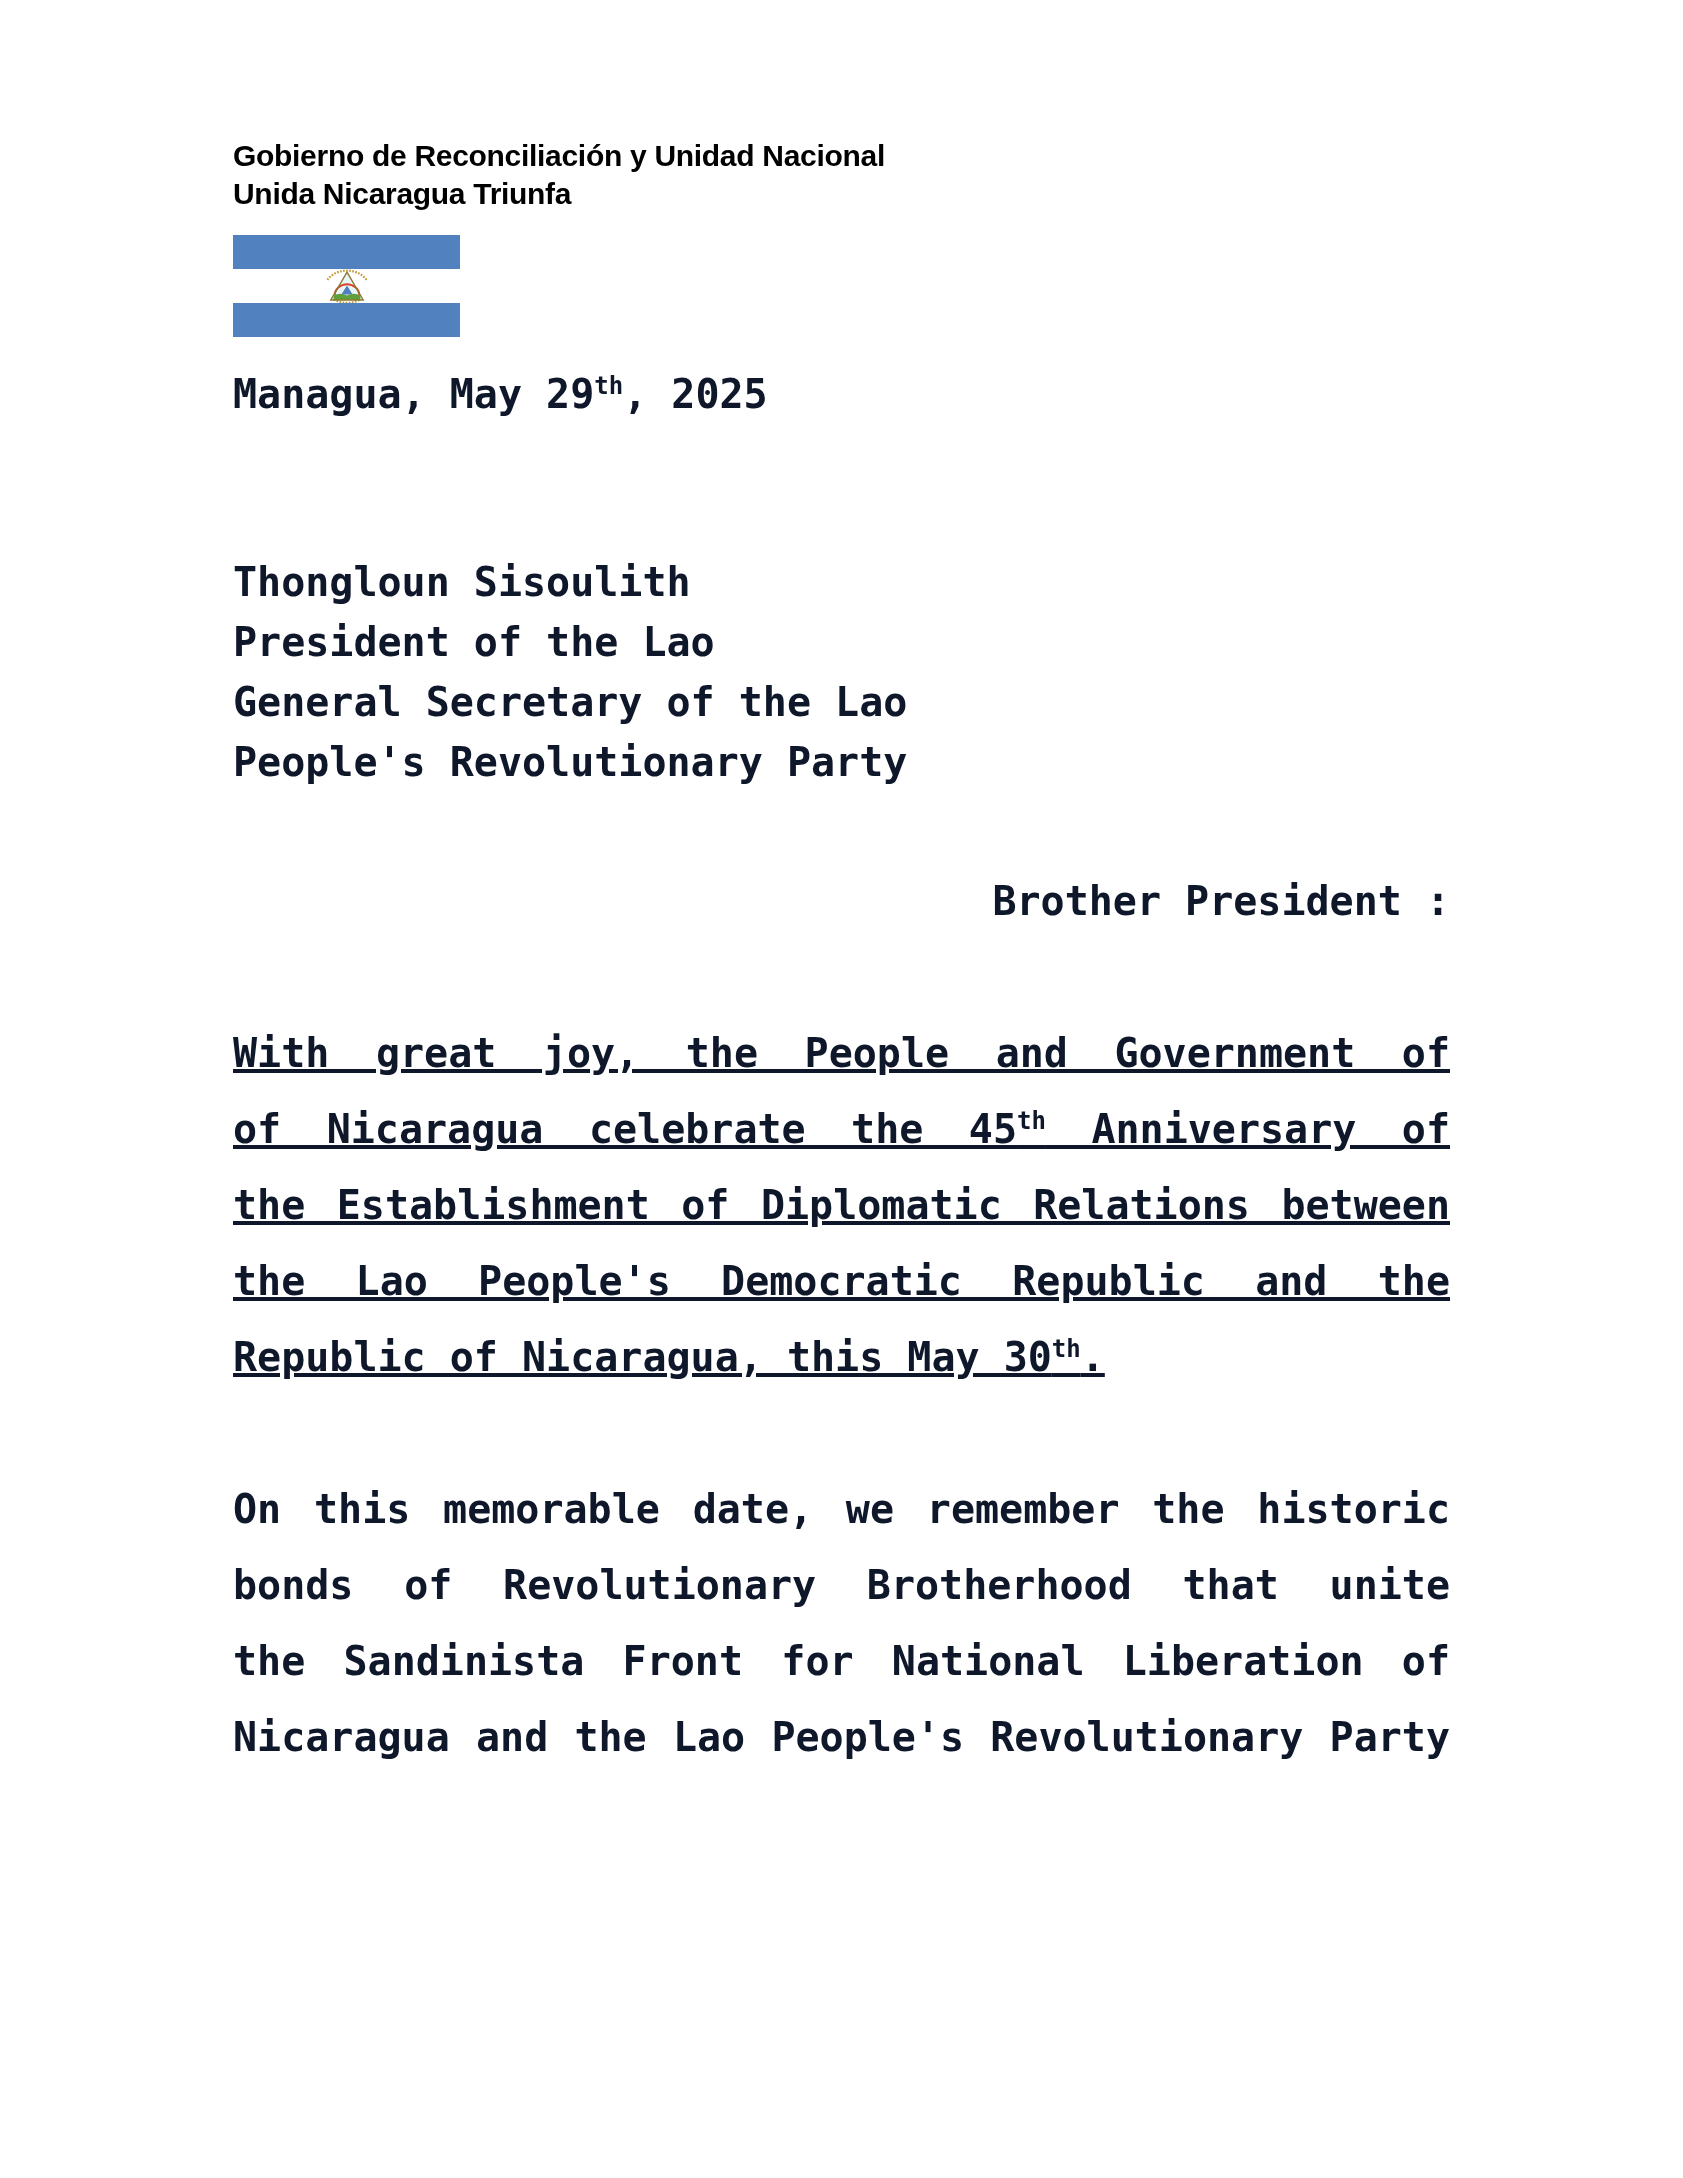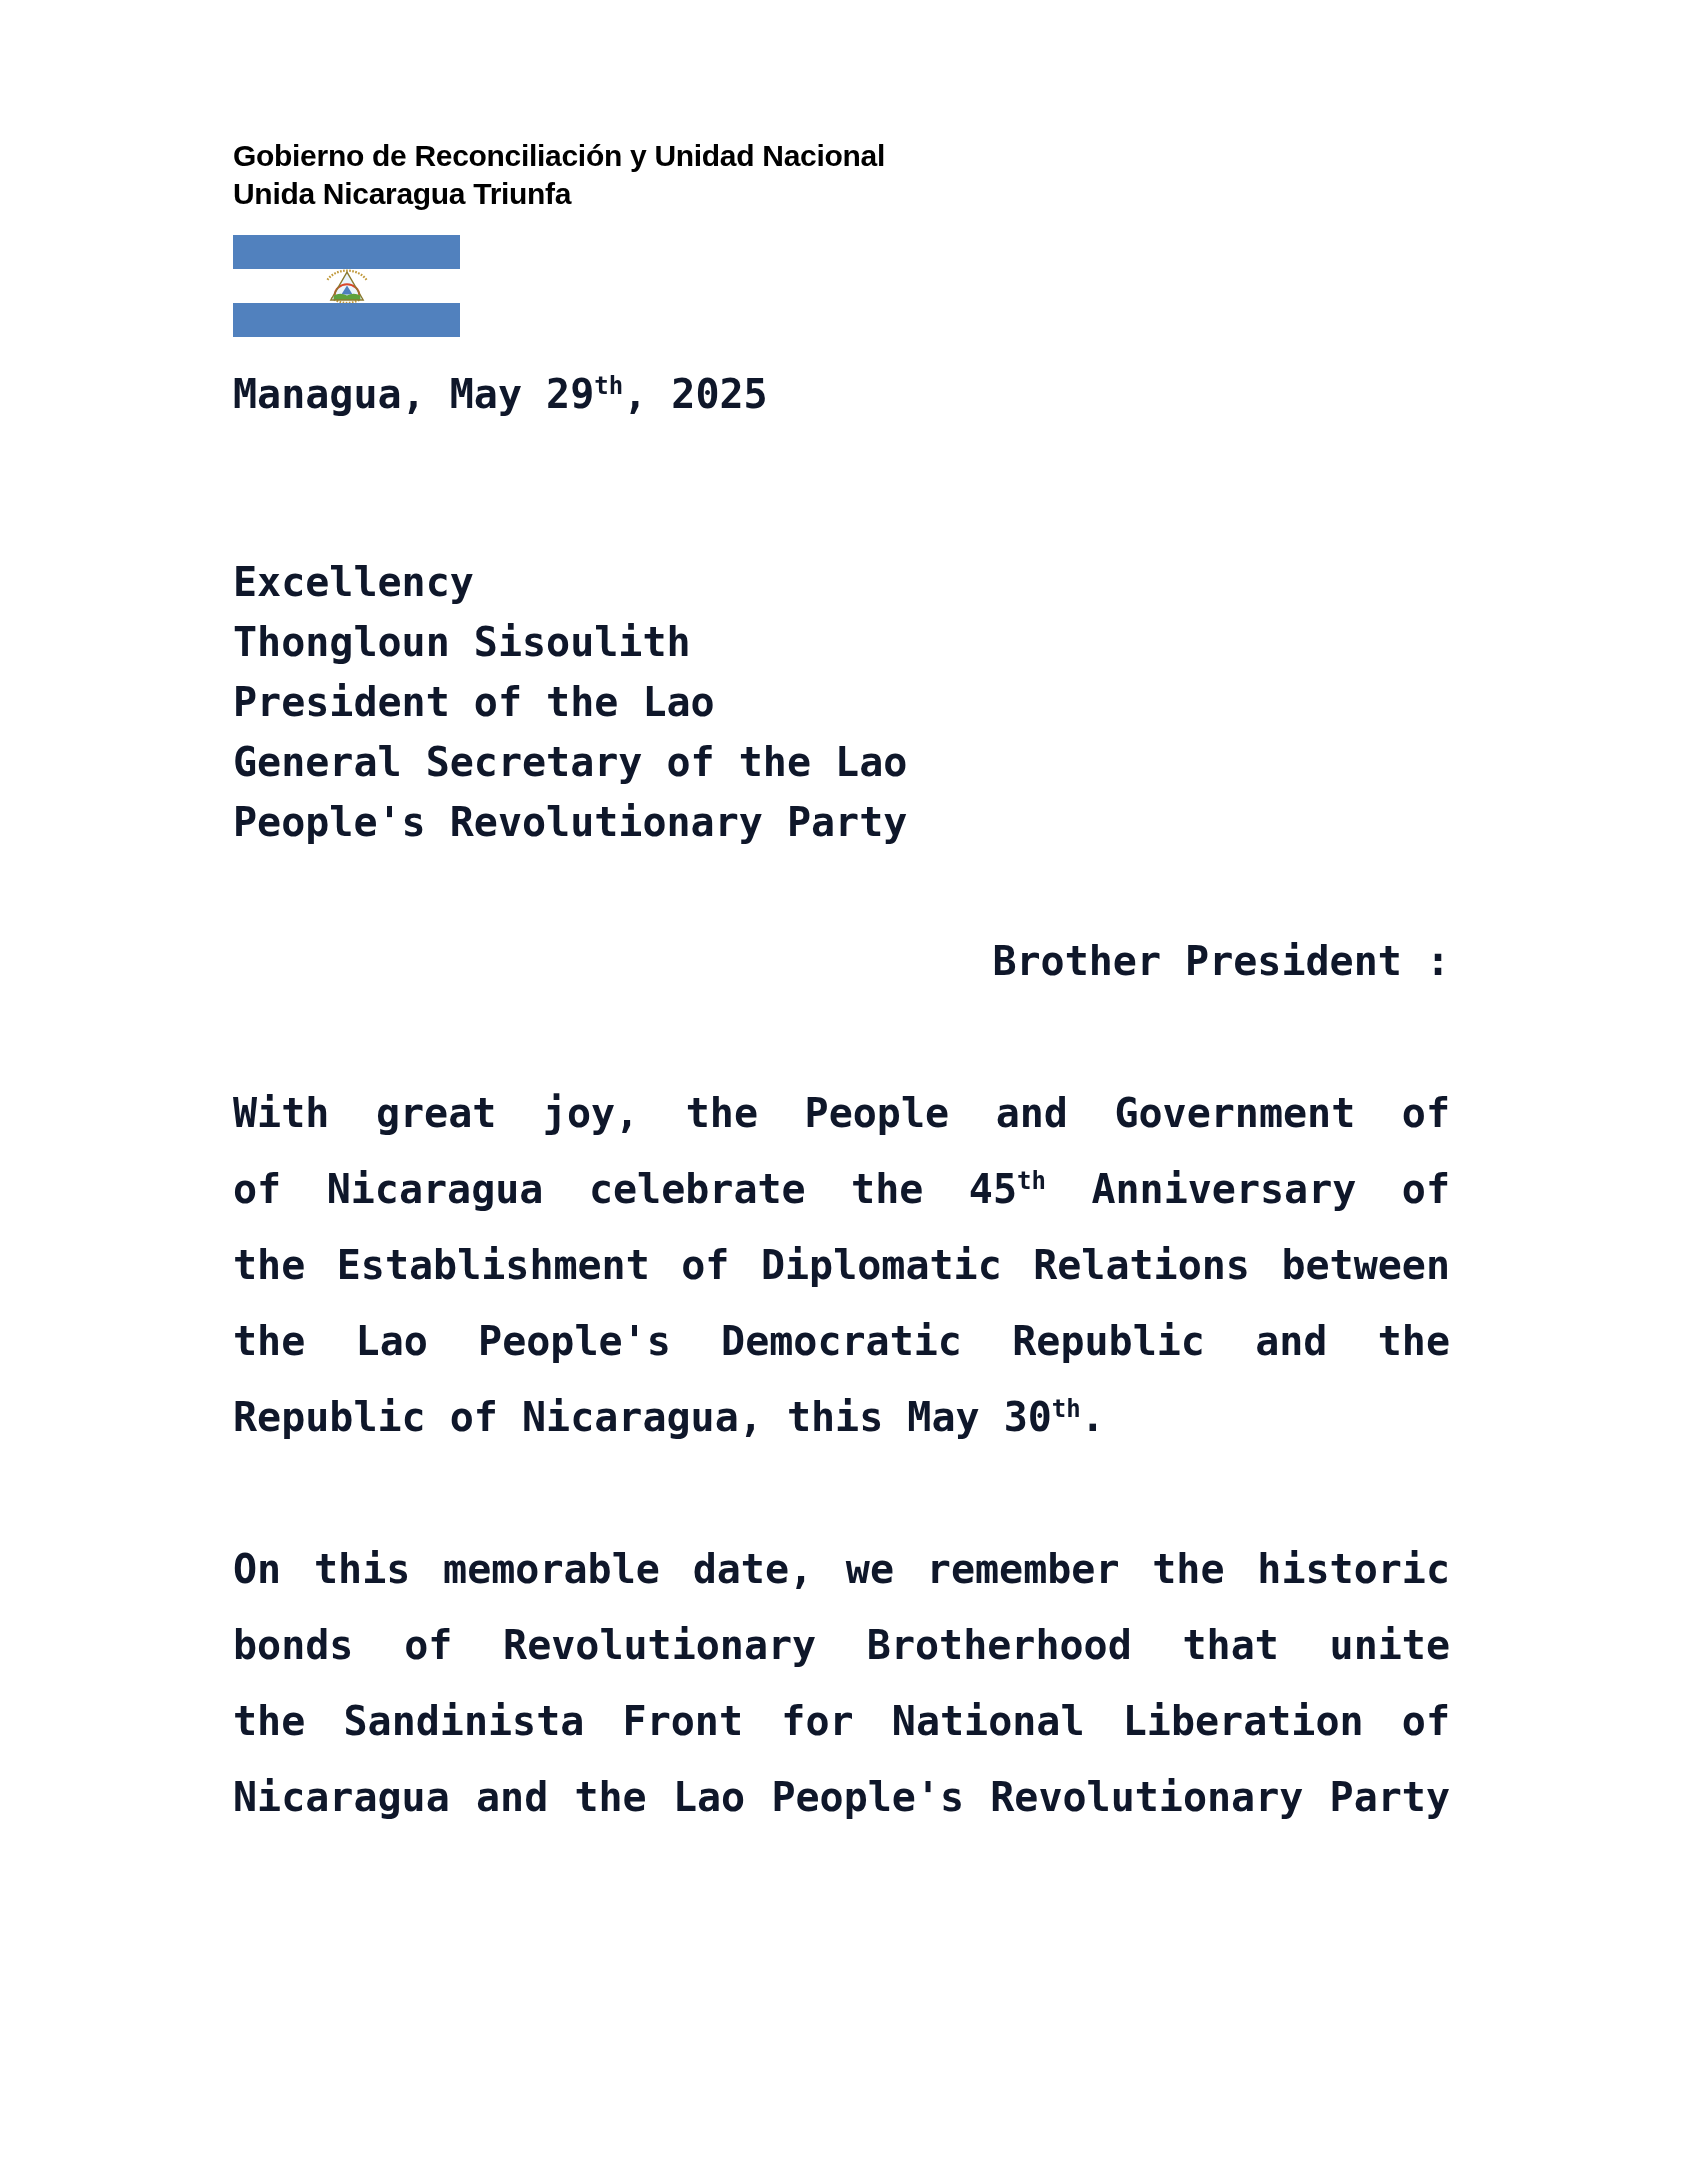--- a/index.html
+++ b/index.html
@@ -82,7 +82,6 @@
   <div class="mono date-line"><span>Managua, May 29</span><sup>th</sup><span>, 2025</span></div>
 
   <div class="mono recipient">
-      <div class="line">Excellency</div>
       <div class="line">Thongloun Sisoulith</div>
       <div class="line">President of the Lao</div>
       <div class="line">General Secretary of the Lao</div>

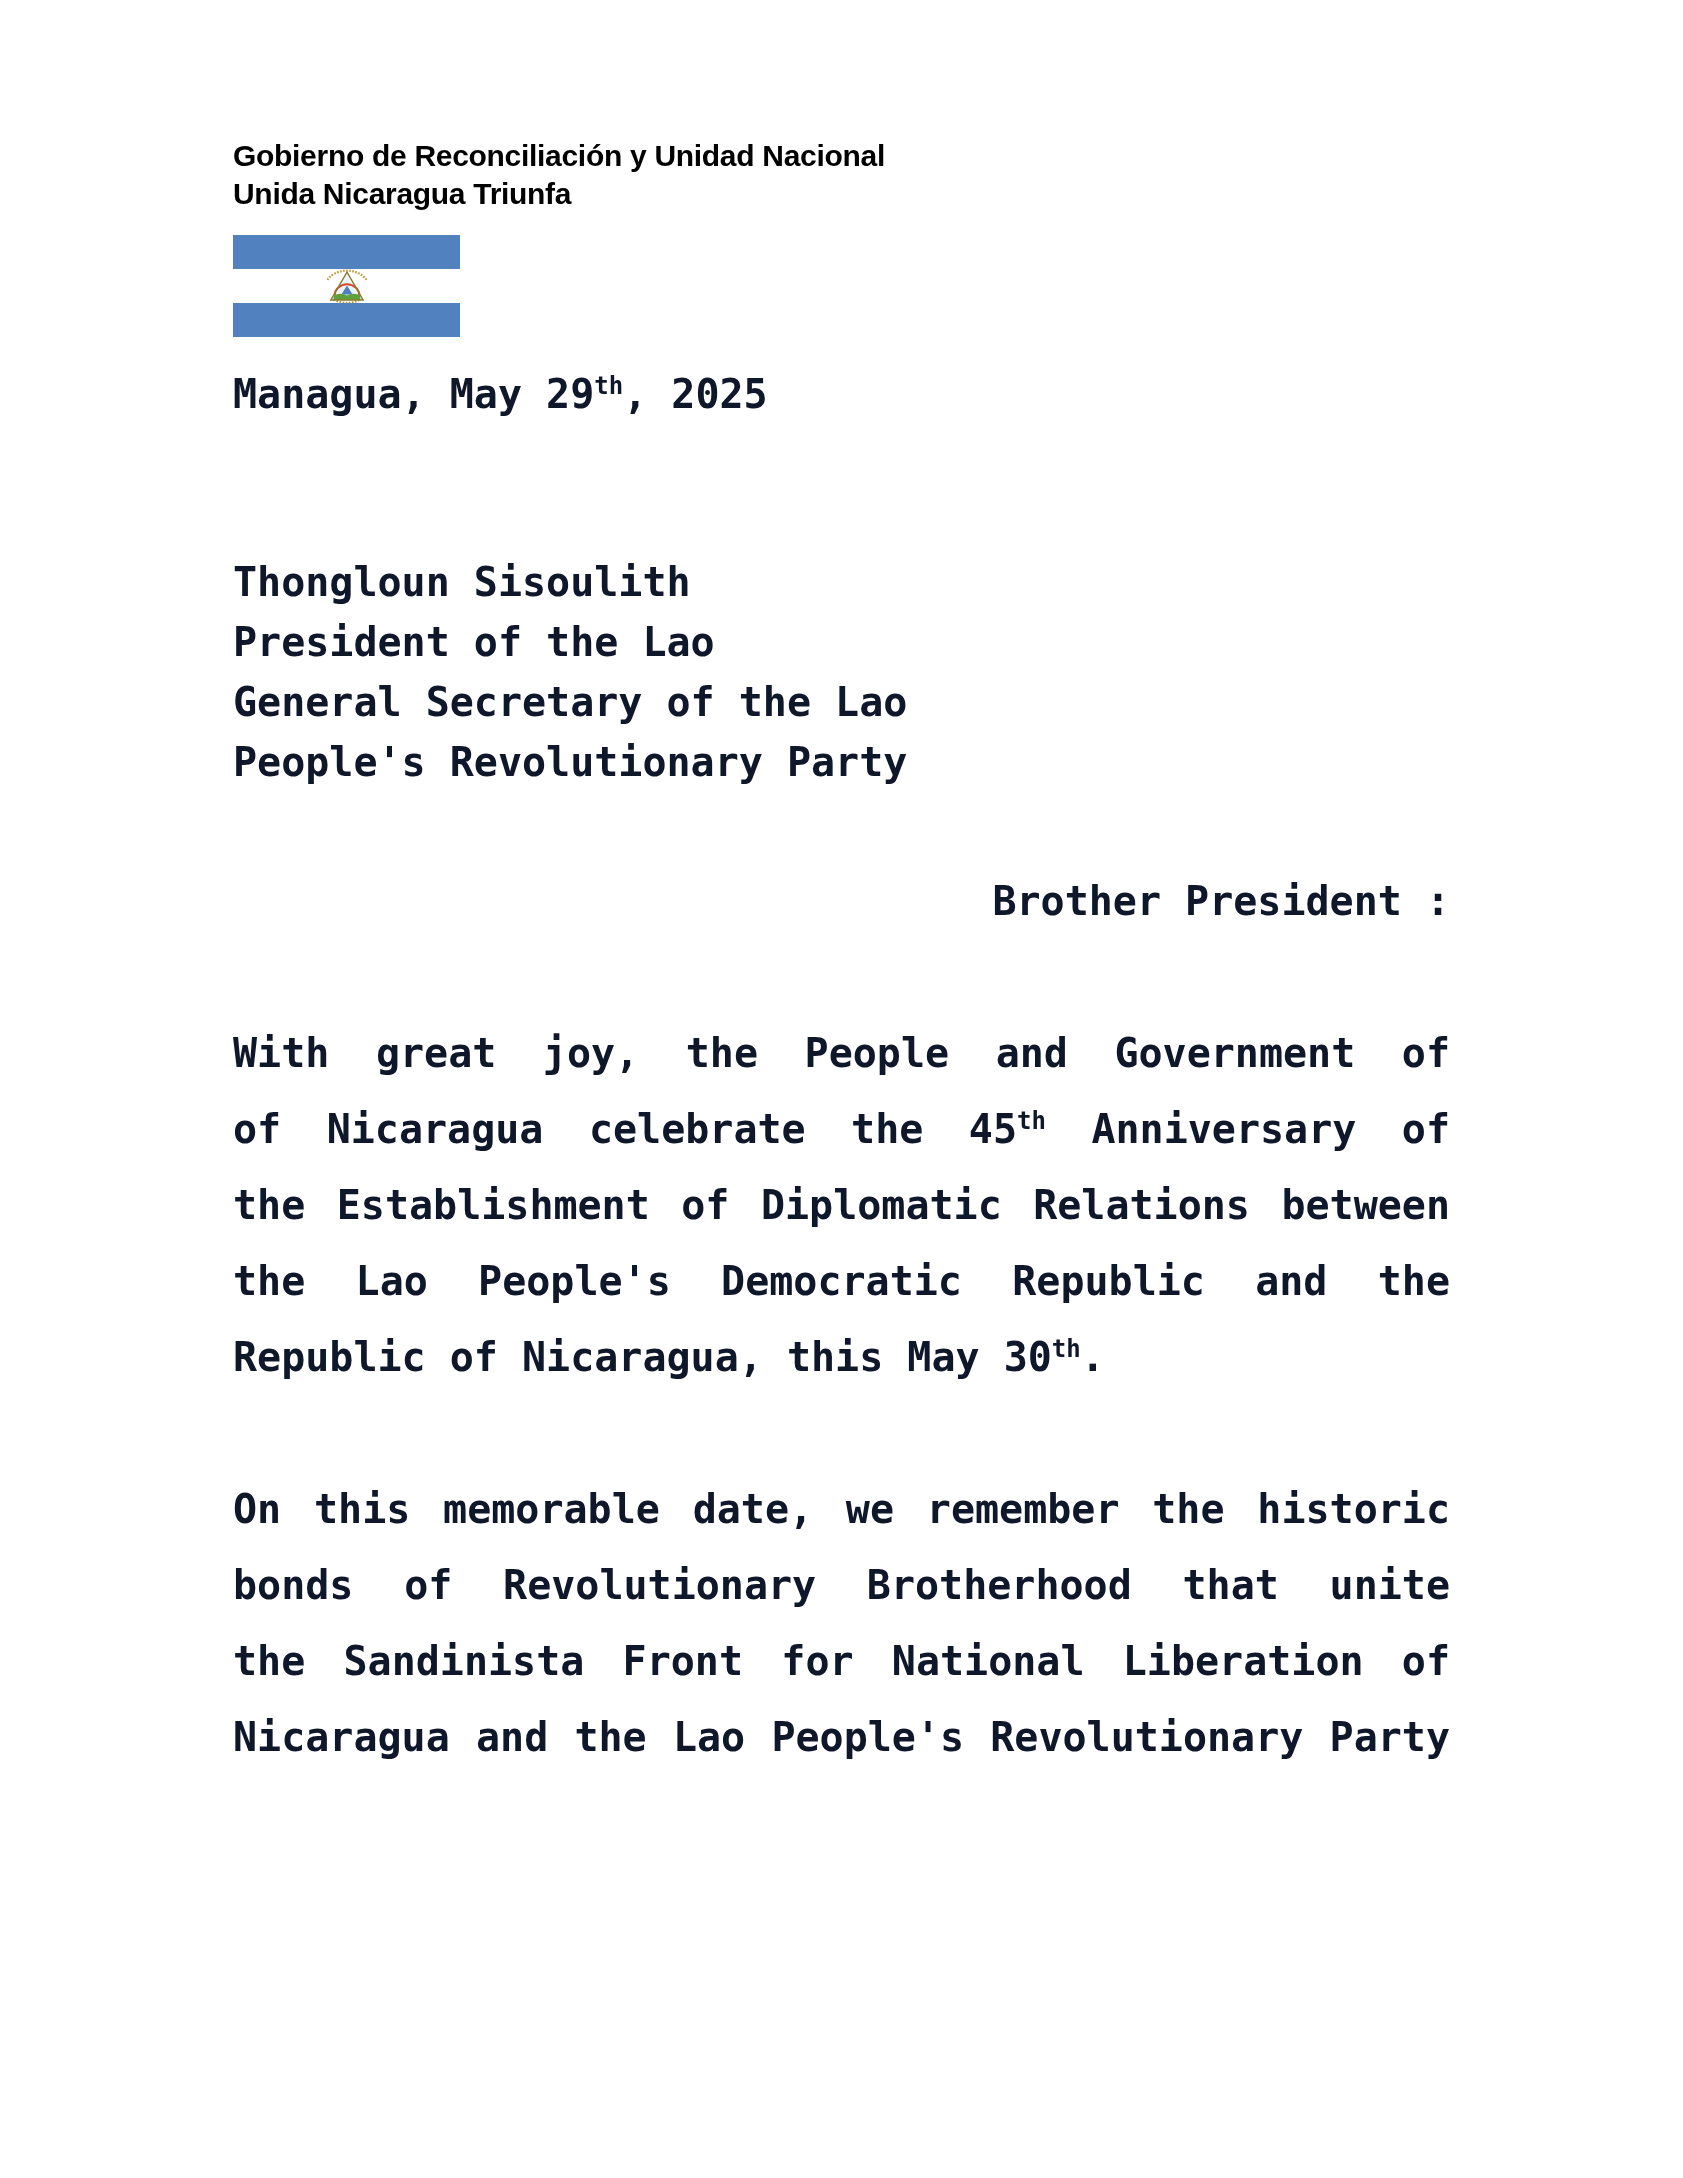--- a/index.html
+++ b/index.html
@@ -47,7 +47,7 @@
   .recipient { margin-top: 133px; line-height: 60px; }
   .salutation { margin-top: 84px; line-height: 50px; text-align: right; }
   .para { line-height: 76px; }
-  .para-1 { margin-top: 89px; }
+  .para-1 { margin-top: 89px; text-decoration: underline; }
   .para-2 { margin-top: 76px; }
   .line { white-space: normal; }
   .line.just { text-align: justify; text-align-last: justify; }

